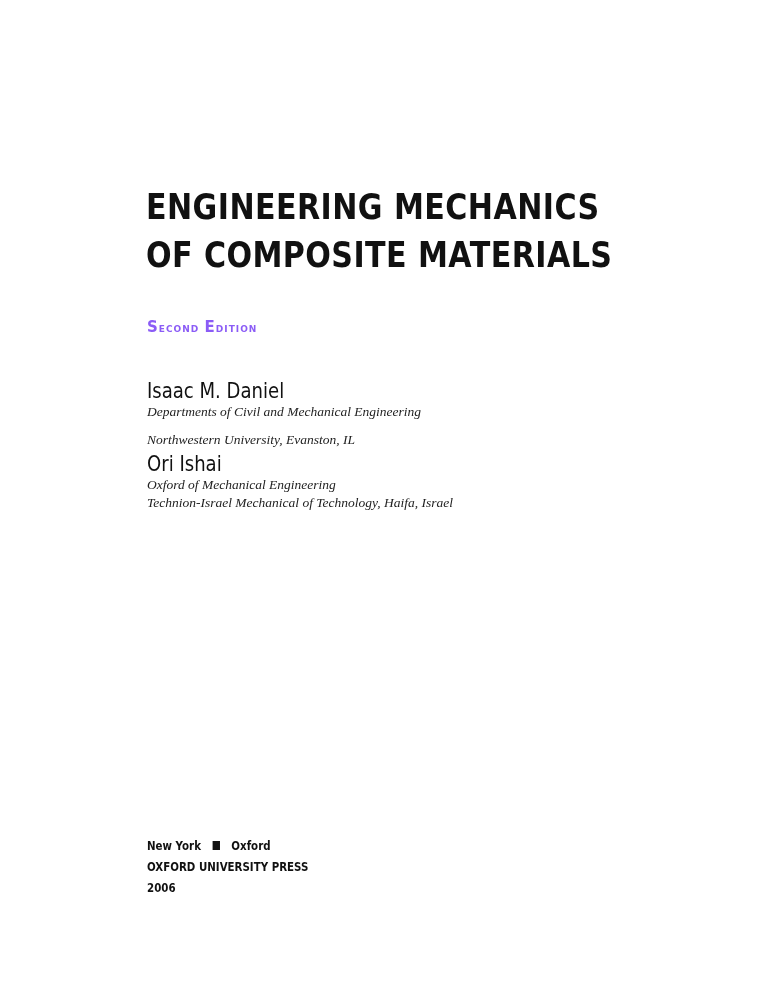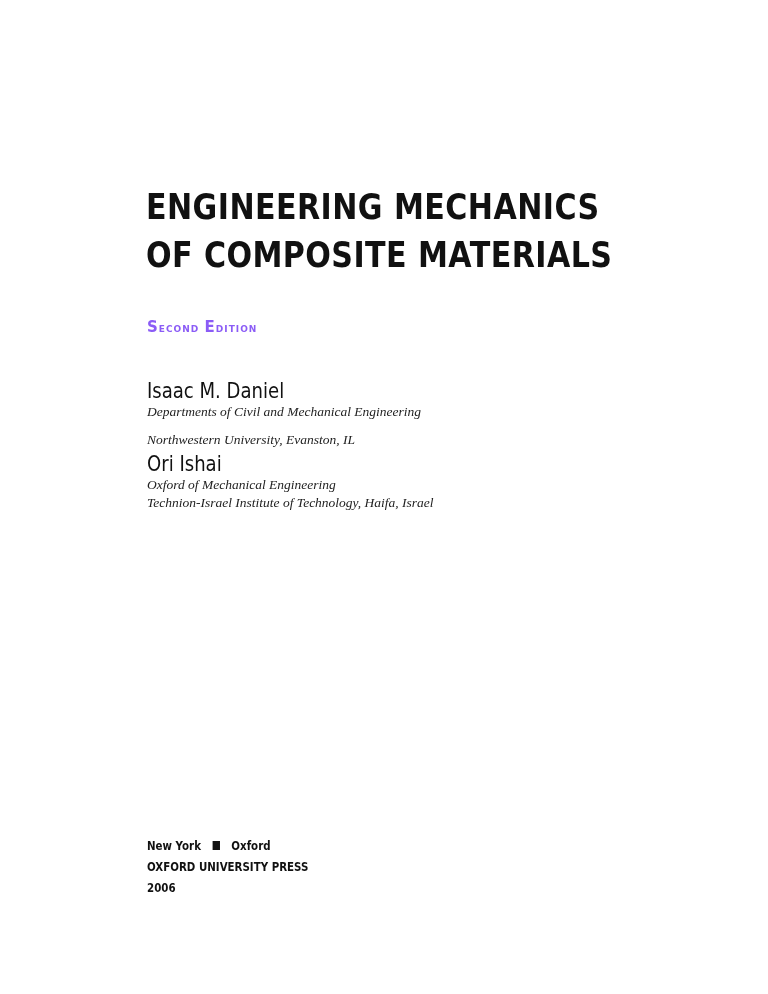--- a/index.html
+++ b/index.html
@@ -123,7 +123,7 @@
 
   <div class="author-name a2">Ori Ishai</div>
   <div class="affil a2l1">Oxford of Mechanical Engineering</div>
-  <div class="affil a2l2">Technion-Israel Institute of Technology, Haifa, Israel</div>
+  <div class="affil a2l2">Technion-Israel Mechanical of Technology, Haifa, Israel</div>
 
   <div class="publisher-line p1">
     <span>New York</span><span class="bullet-square"></span><span>Oxford</span>

